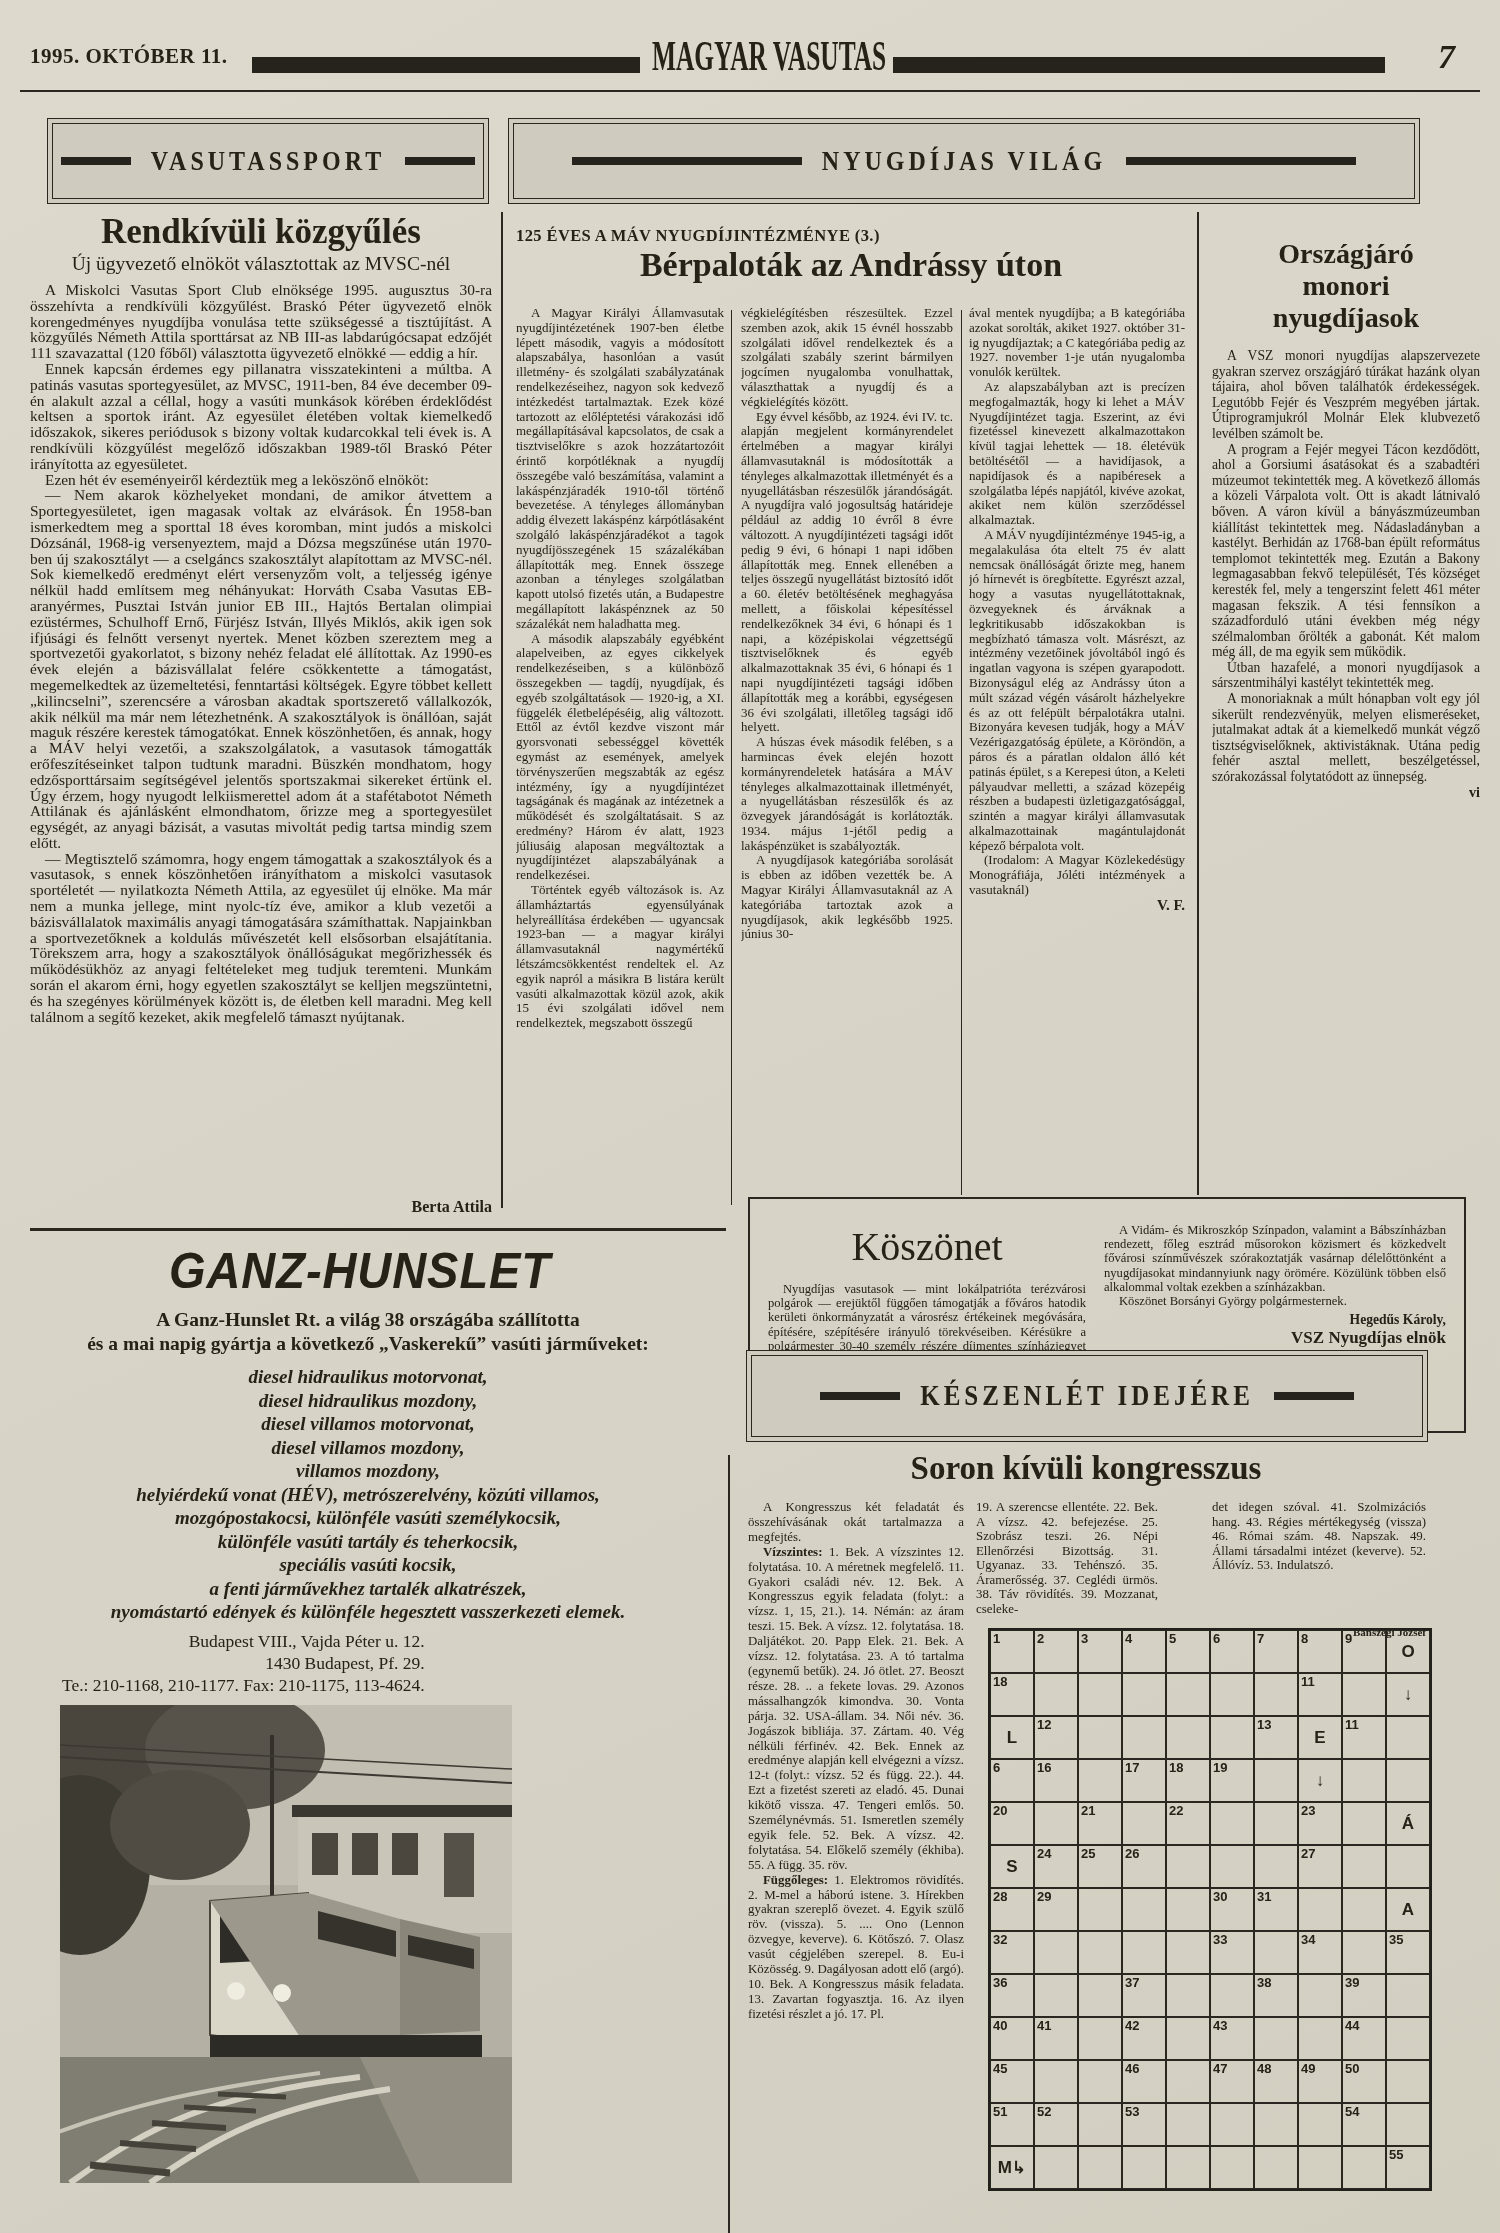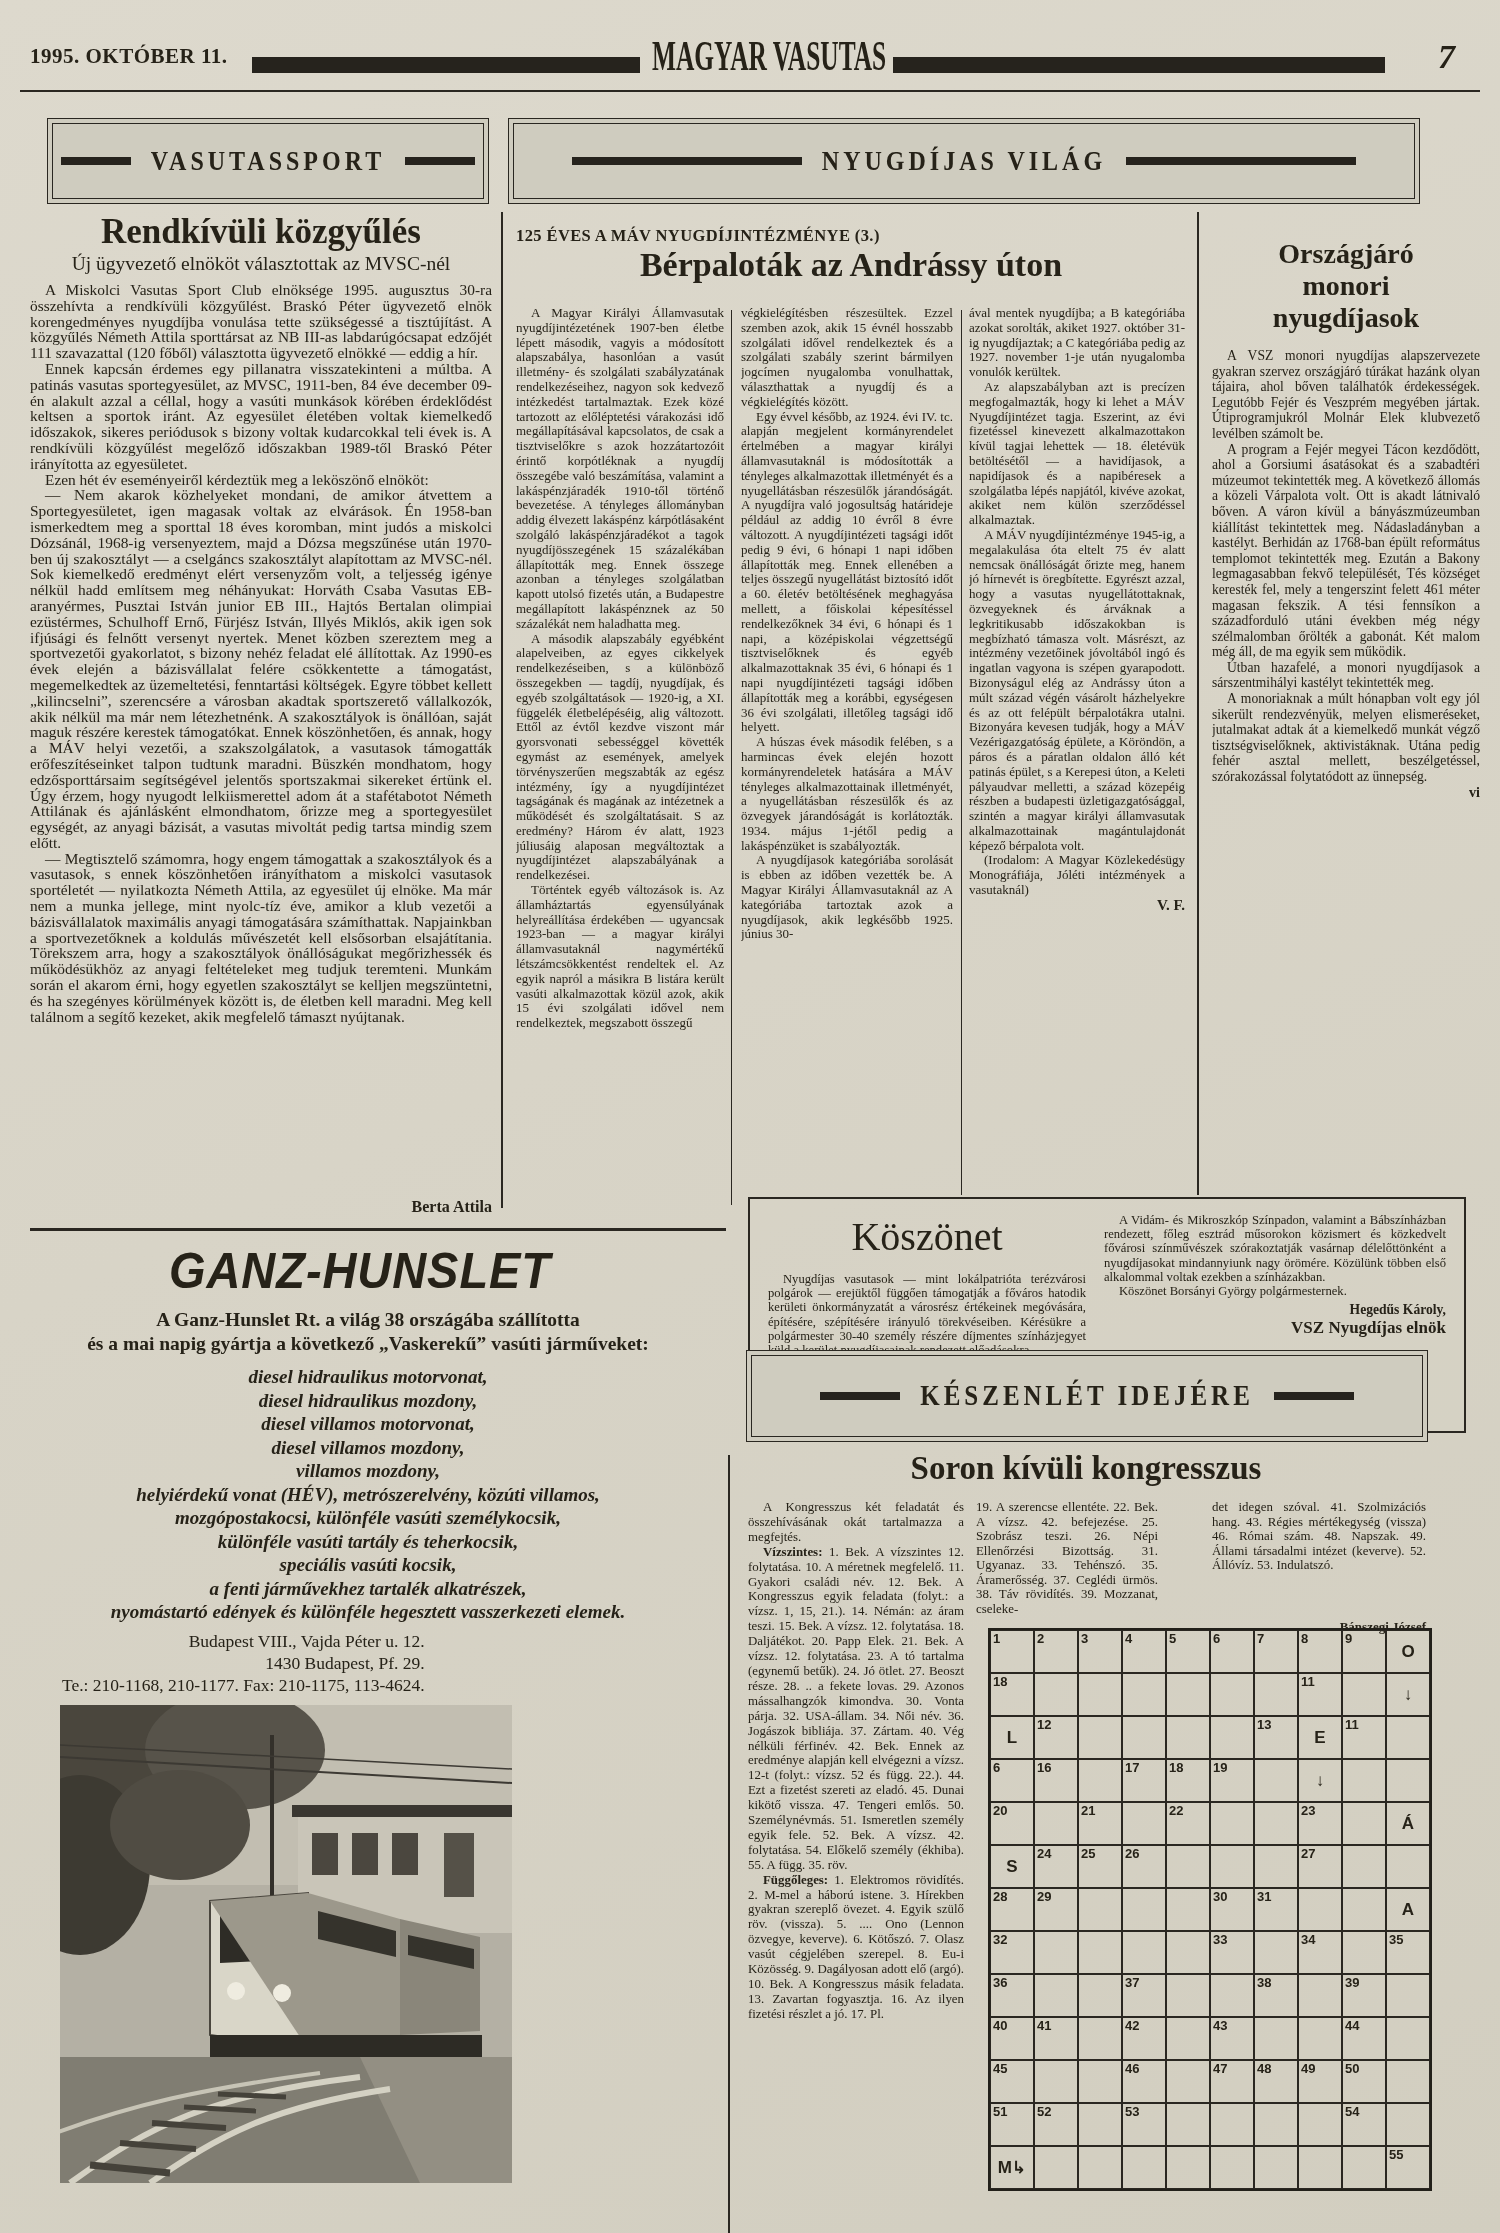--- a/index.html
+++ b/index.html
@@ -41,7 +41,7 @@
   .ad-addr div{font-size:17.5px;line-height:22px;text-align:right;}
   
   .kbox{position:absolute;border:2px solid #2a2721;background:rgba(216,212,199,.35);
-    display:flex;gap:18px;padding:8px 18px;box-sizing:border-box;}
+    display:flex;gap:18px;padding:18px 18px;box-sizing:border-box;}
   .k-title{font-size:40px;font-weight:500;text-align:center;margin:6px 0 12px 0;}
   
   .xw{position:absolute;display:grid;grid-template-columns:repeat(10,44px);

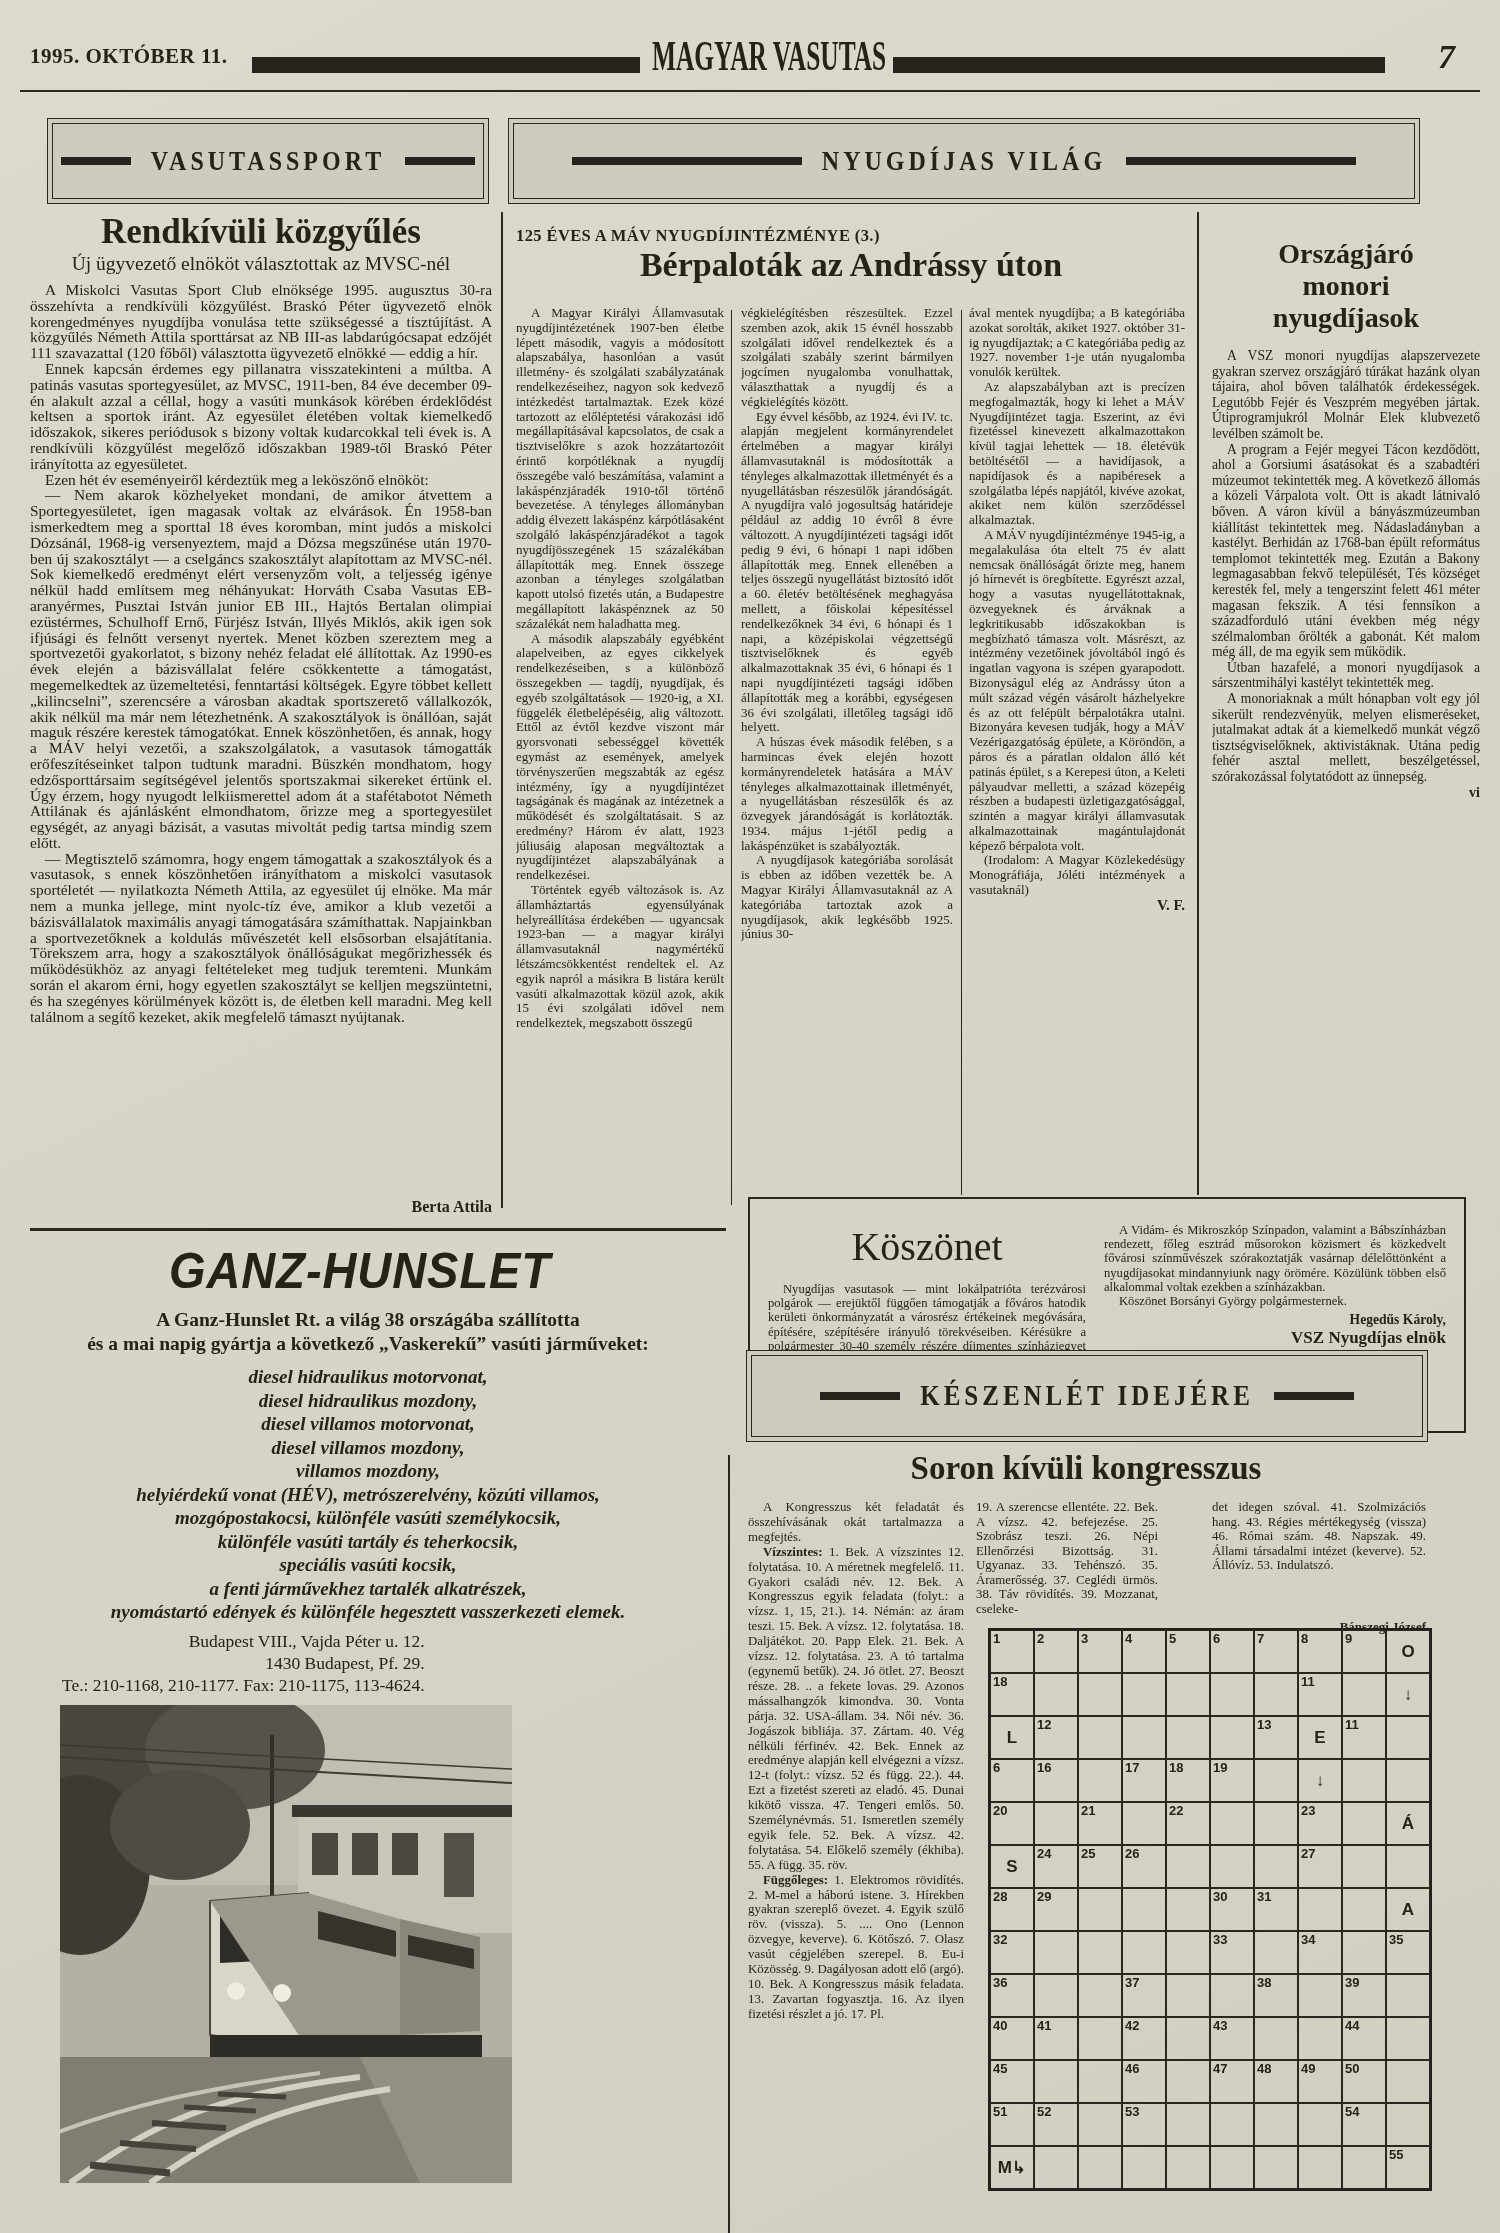--- a/index.html
+++ b/index.html
@@ -236,7 +236,7 @@
     <div class="jtext" style="height:105px;font-size:12.9px;line-height:14.5px;">
       <p class="noindent">det idegen szóval. 41. Szolmizációs hang. 43. Régies mértékegység (vissza) 46. Római szám. 48. Napszak. 49. Állami társadalmi intézet (keverve). 52. Állóvíz. 53. Indulatszó.</p>
     </div>
-    <div class="byline" style="font-size:13px;margin-top:14px;">Bánszegi József</div>
+    <div class="byline" style="font-size:11px;margin-top:21px;">Bánszegi József</div>
   </div>
 
   <div class="xw" style="left:988px;top:1628px;">

